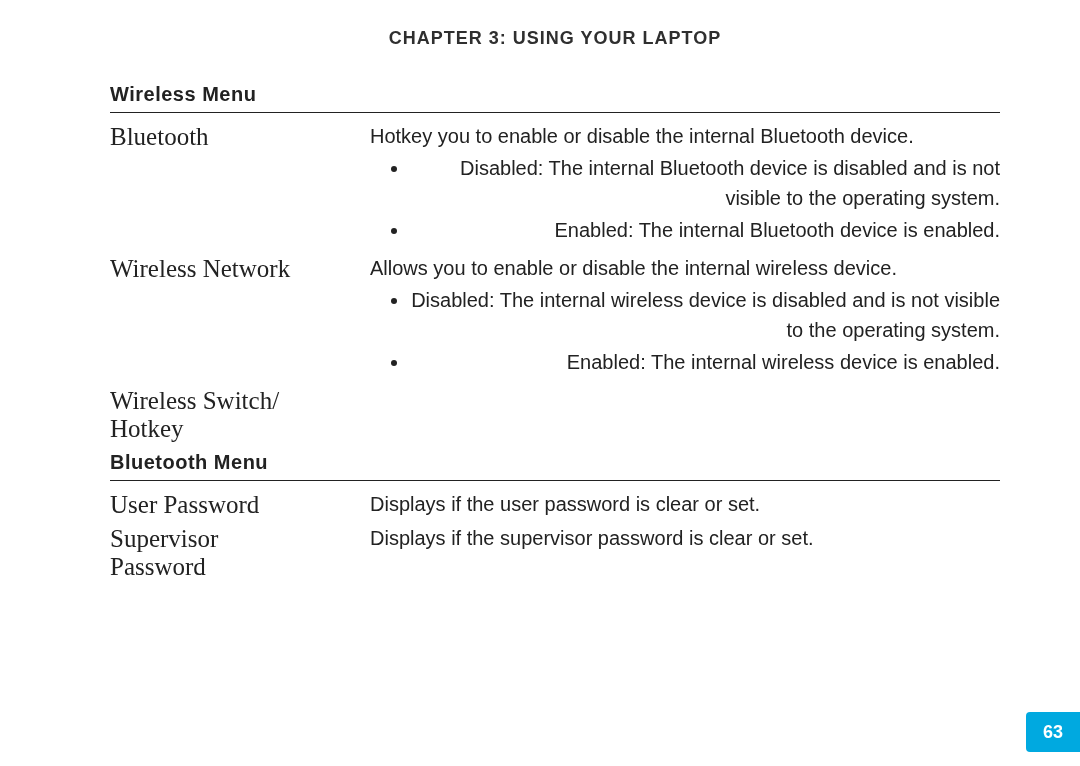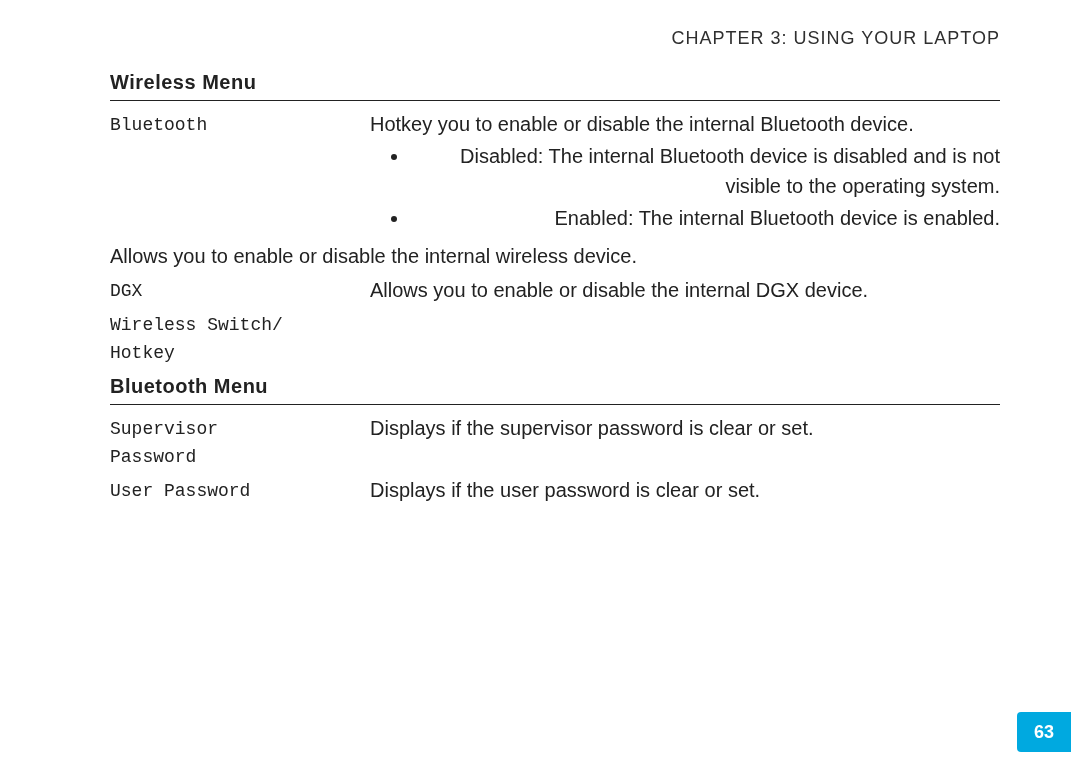--- a/index.html
+++ b/index.html
@@ -5,7 +5,7 @@
   * { box-sizing: border-box; margin: 0; padding: 0; }
   html, body { width: 1080px; height: 766px; background: #fff; font-family: "Segoe UI", Arial, sans-serif; color: #222; }
   .page { position: relative; width: 1080px; height: 766px; padding: 28px 80px 0 110px; }
-  .chapter-header { text-align: right; font-weight: 400; letter-spacing: 1px; font-size: 18px; color: #2f2f2f; margin-bottom: 22px; }
+  .chapter-header { text-align: center; font-weight: 700; letter-spacing: 1px; font-size: 18px; color: #2f2f2f; margin-bottom: 34px; }
   .section-title { font-weight: 700; font-size: 20px; letter-spacing: 0.5px; border-bottom: 1px solid #222; padding-bottom: 6px; margin-bottom: 8px; }
   .row { display: flex; align-items: flex-start; margin-bottom: 4px; }
   .label { width: 260px; flex-shrink: 0; font-family: Liberation Mono, monospace; font-size: 18px; line-height: 28px; padding-top: 2px; white-space: pre-wrap; }

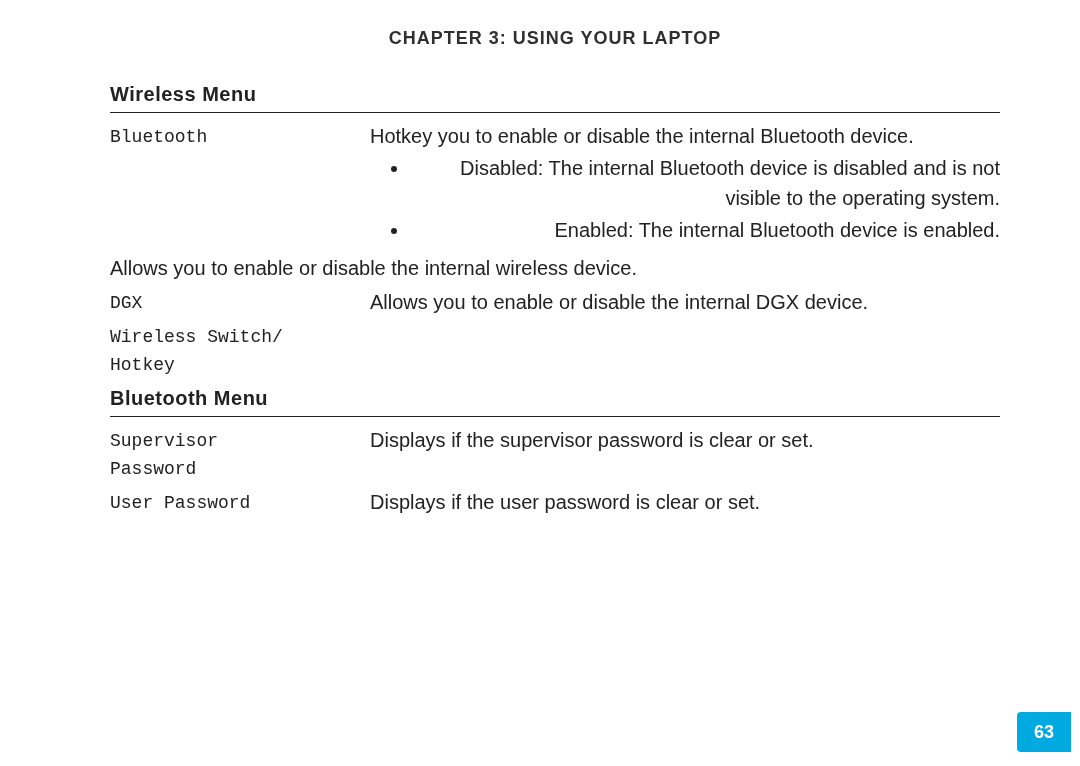--- a/index.html
+++ b/index.html
@@ -8,7 +8,7 @@
   .chapter-header { text-align: center; font-weight: 700; letter-spacing: 1px; font-size: 18px; color: #2f2f2f; margin-bottom: 34px; }
   .section-title { font-weight: 700; font-size: 20px; letter-spacing: 0.5px; border-bottom: 1px solid #222; padding-bottom: 6px; margin-bottom: 8px; }
   .row { display: flex; align-items: flex-start; margin-bottom: 4px; }
-  .label { width: 260px; flex-shrink: 0; font-family: Liberation Mono, monospace; font-size: 18px; line-height: 28px; padding-top: 2px; white-space: pre-wrap; }
+  .label { width: 260px; flex-shrink: 0; font-family: Liberation Serif, serif; font-size: 25px; line-height: 28px; padding-top: 2px; white-space: pre-wrap; }
   .desc { flex: 1; font-size: 20px; line-height: 30px; }
   .desc ul { list-style: disc; margin: 2px 0 4px 40px; text-align: right; }
   .desc li { margin-bottom: 2px; }

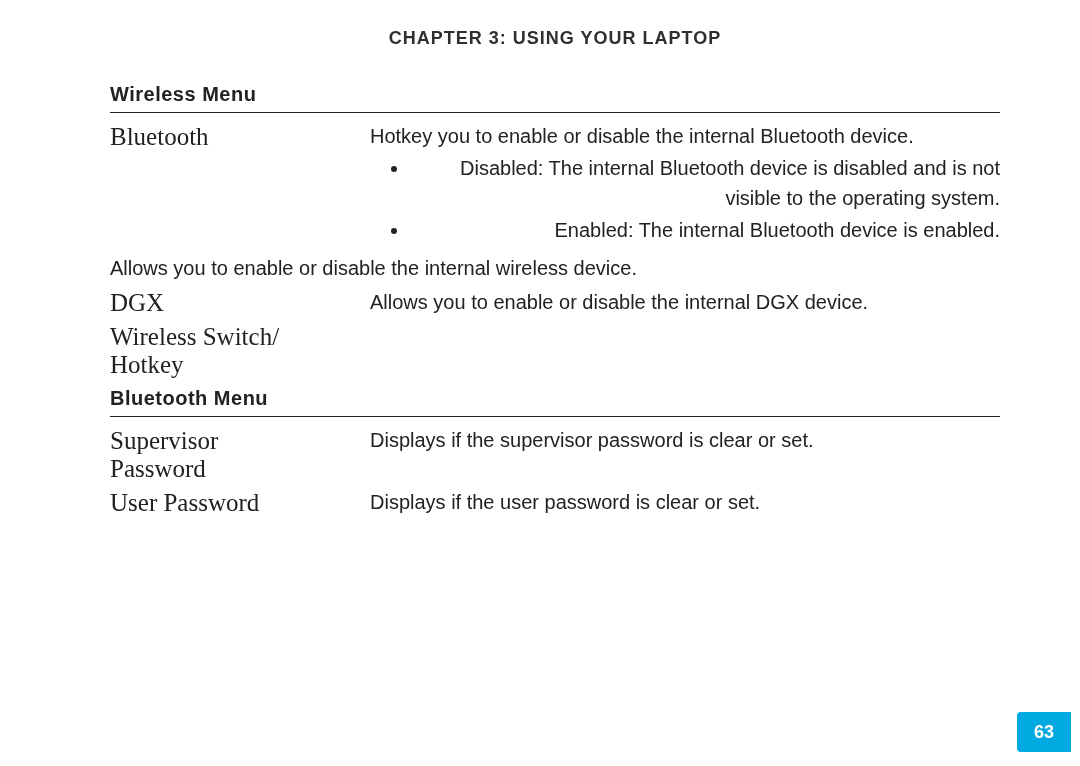--- a/index.html
+++ b/index.html
@@ -34,6 +34,7 @@
       </div>
     </div>
     <div class="row">
+      <div class="label">Wireless Network</div>
       <div class="desc">
         <div>Allows you to enable or disable the internal wireless device.</div>
       </div>

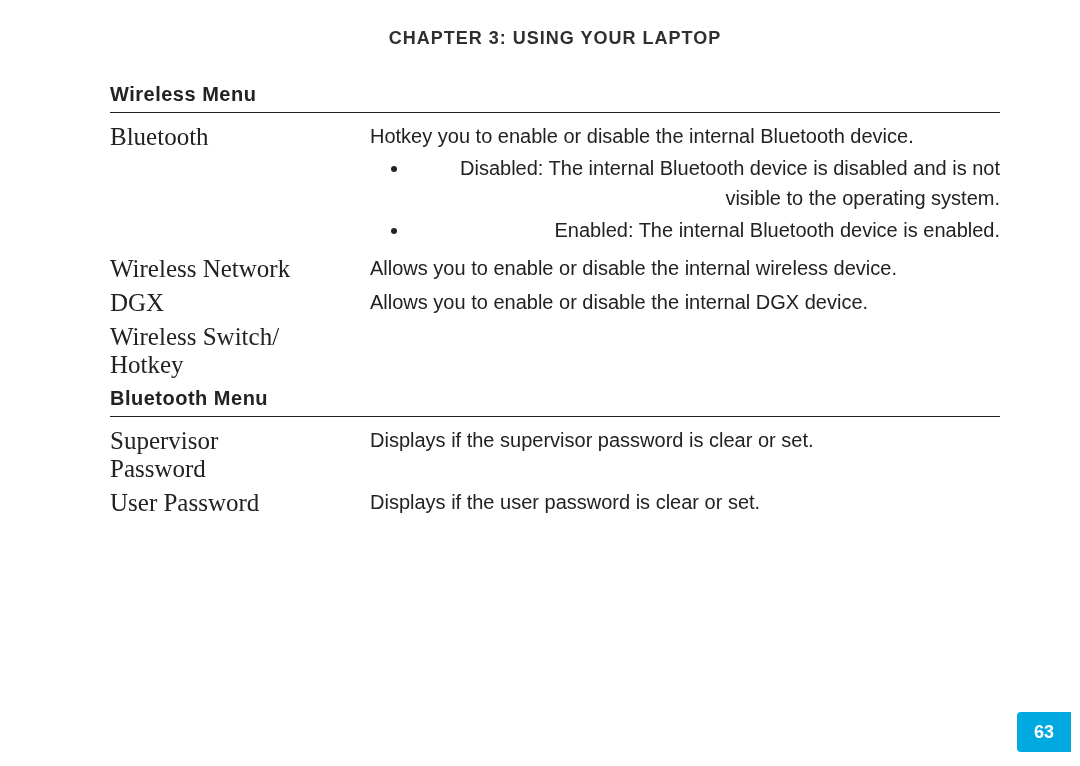--- a/index.html
+++ b/index.html
@@ -37,6 +37,10 @@
       <div class="label">Wireless Network</div>
       <div class="desc">
         <div>Allows you to enable or disable the internal wireless device.</div>
+        <ul>
+          <li>Disabled: The internal wireless device is disabled and is not visible to the operating system.</li>
+          <li>Enabled: The internal wireless device is enabled.</li>
+        </ul>
       </div>
     </div>
     <div class="row">

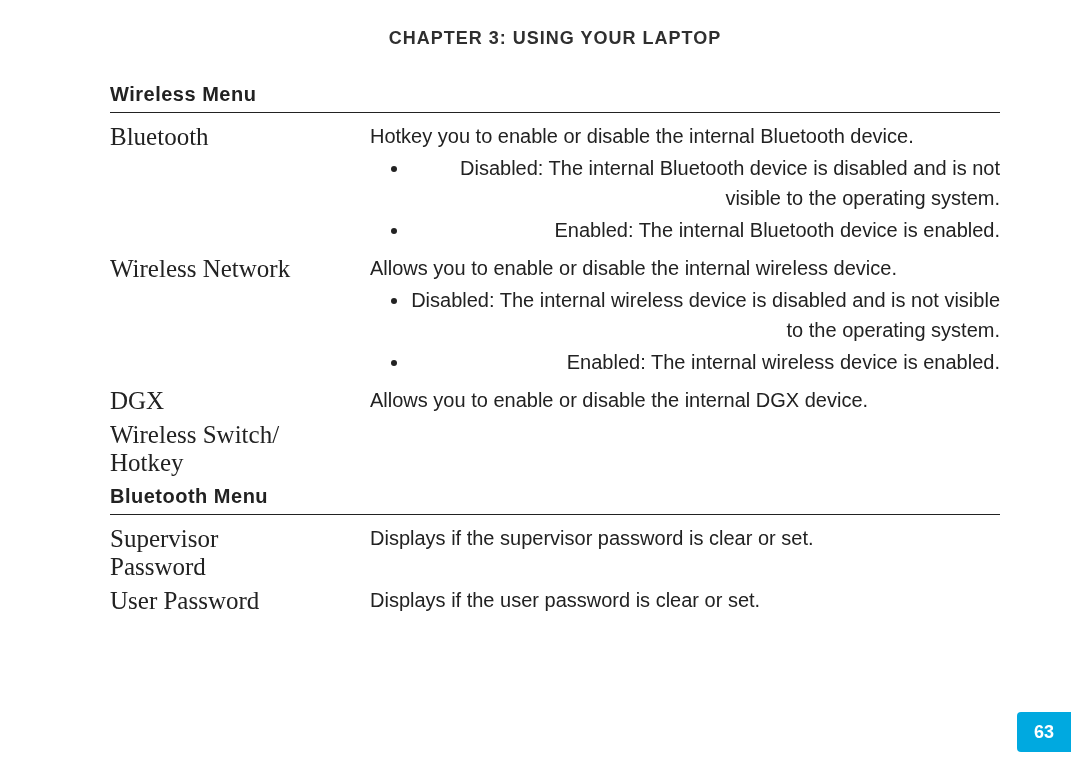--- a/index.html
+++ b/index.html
@@ -44,12 +44,6 @@
       </div>
     </div>
     <div class="row">
-      <div class="label">DGX</div>
-      <div class="desc">
-        <div>Allows you to enable or disable the internal DGX device.</div>
-      </div>
-    </div>
-    <div class="row">
       <div class="label">Wireless Switch/
 Hotkey</div>
     </div>

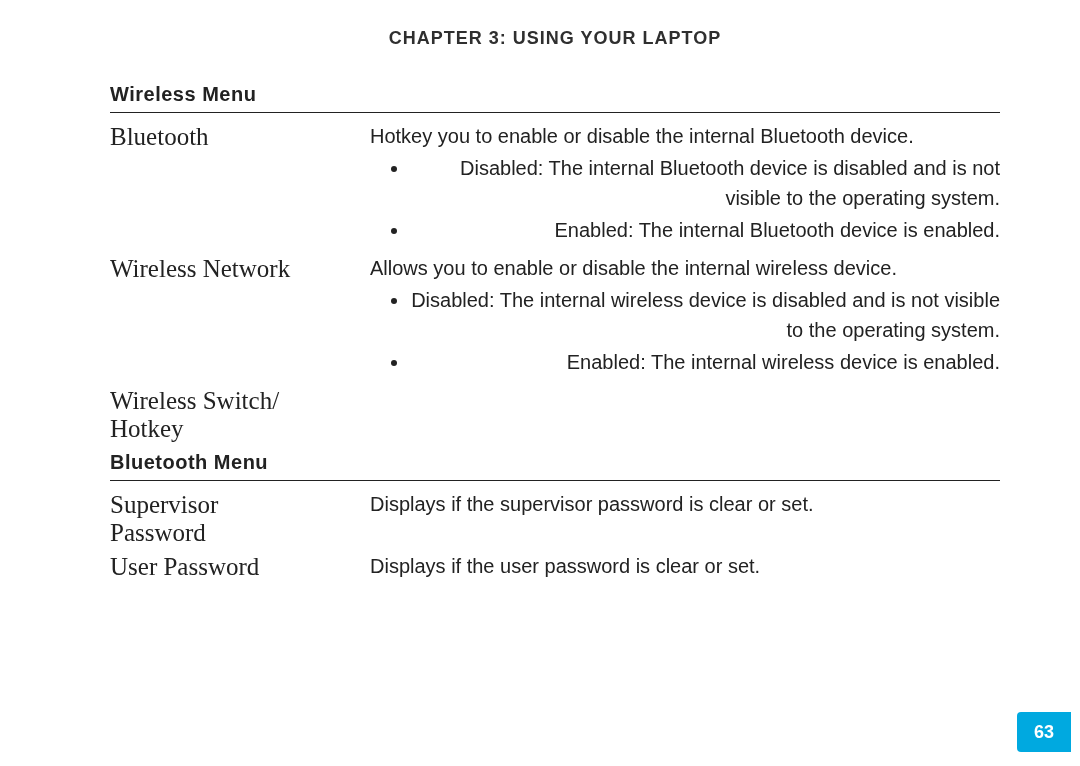--- a/index.html
+++ b/index.html
@@ -52,16 +52,16 @@
   <div class="section-title">Bluetooth Menu</div>
   <div class="group">
     <div class="row">
+      <div class="label">User Password</div>
+      <div class="desc">
+        <div>Displays if the user password is clear or set.</div>
+      </div>
+    </div>
+    <div class="row">
       <div class="label">Supervisor
 Password</div>
       <div class="desc">
         <div>Displays if the supervisor password is clear or set.</div>
-      </div>
-    </div>
-    <div class="row">
-      <div class="label">User Password</div>
-      <div class="desc">
-        <div>Displays if the user password is clear or set.</div>
       </div>
     </div>
   </div>

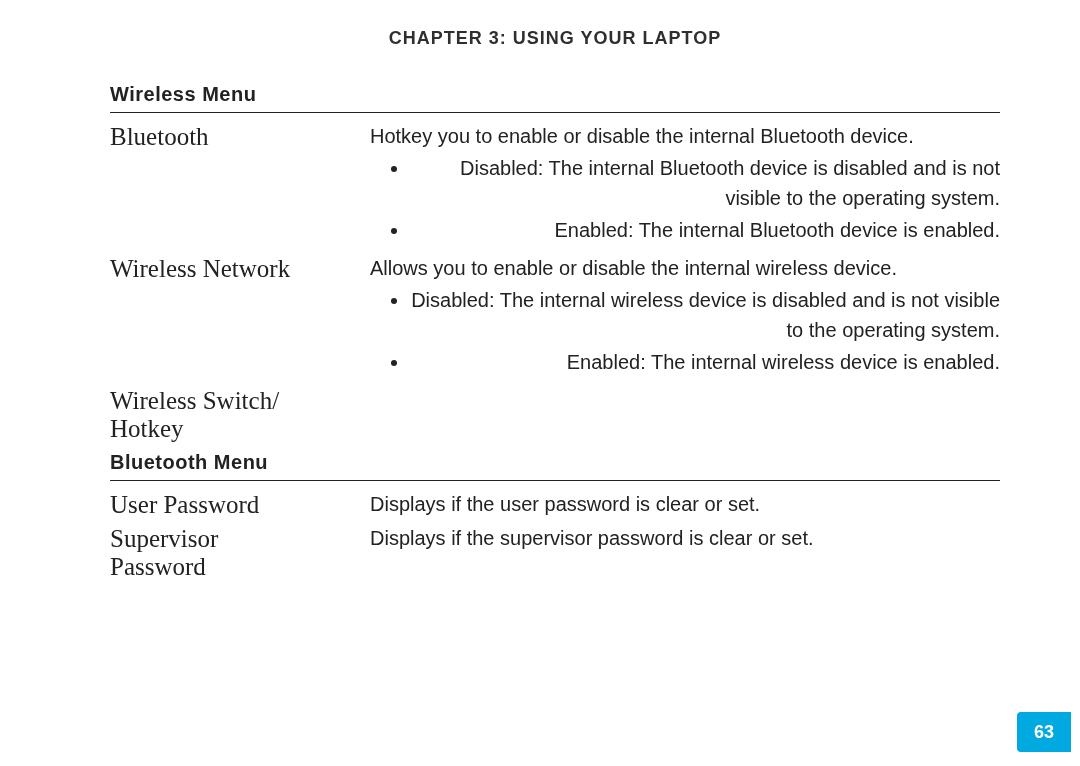--- a/index.html
+++ b/index.html
@@ -13,7 +13,7 @@
   .desc ul { list-style: disc; margin: 2px 0 4px 40px; text-align: right; }
   .desc li { margin-bottom: 2px; }
   .group { margin-bottom: 8px; }
-  .page-tab { position: absolute; right: 9px; bottom: 14px; width: 54px; height: 40px; background: #00a9e0; color: #fff; display: flex; align-items: center; justify-content: center; font-weight: 600; font-size: 18px; border-top-left-radius: 4px; border-bottom-left-radius: 4px; }
+  .page-tab { position: absolute; right: 0; bottom: 14px; width: 54px; height: 40px; background: #00a9e0; color: #fff; display: flex; align-items: center; justify-content: center; font-weight: 600; font-size: 18px; border-top-left-radius: 4px; border-bottom-left-radius: 4px; }
 </style>
 </head>
 <body>

